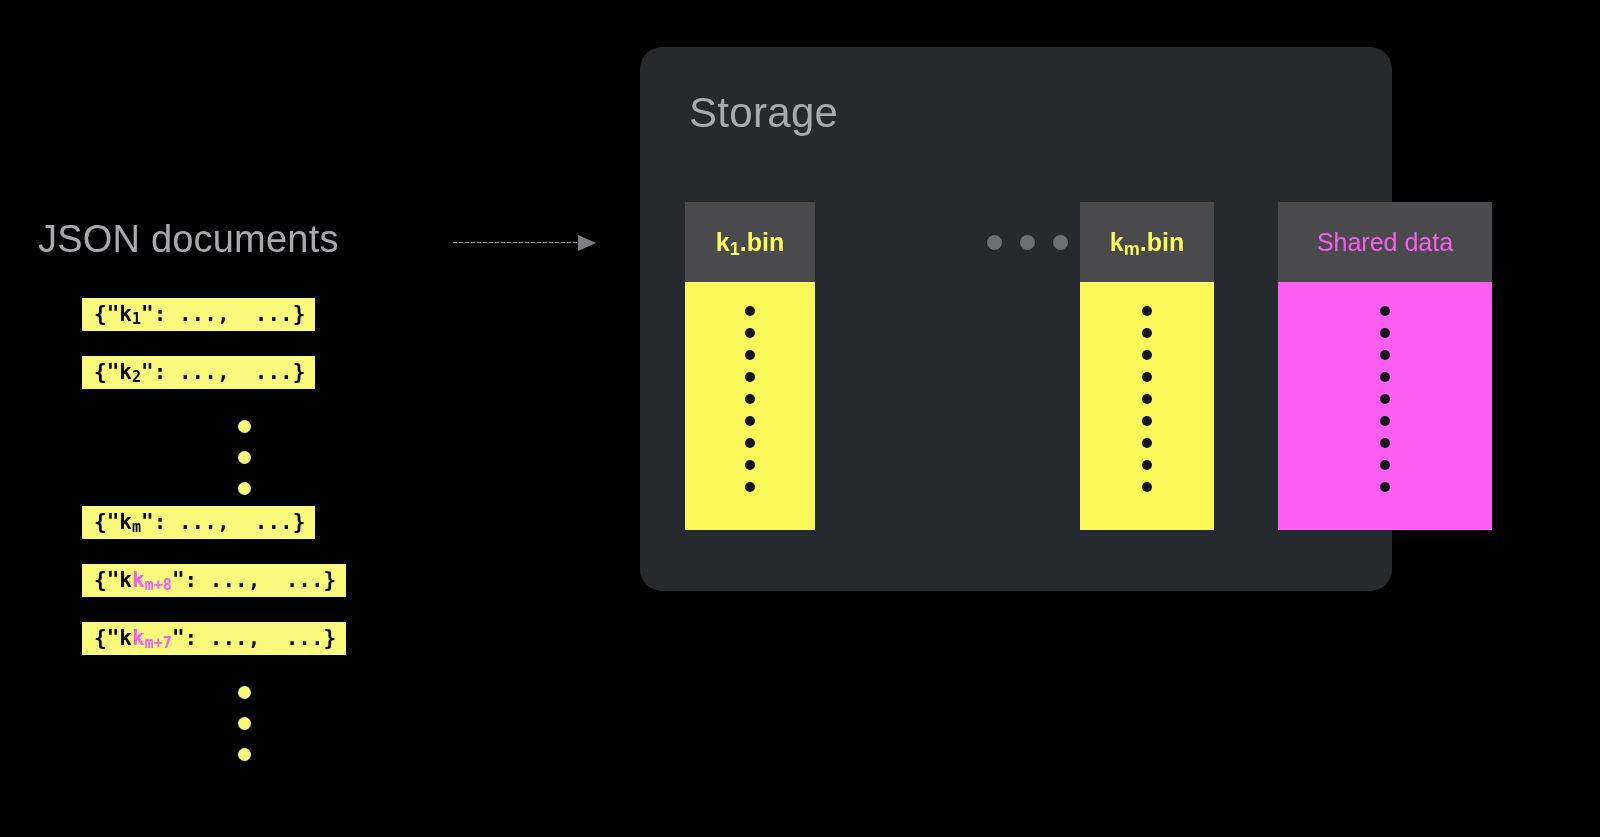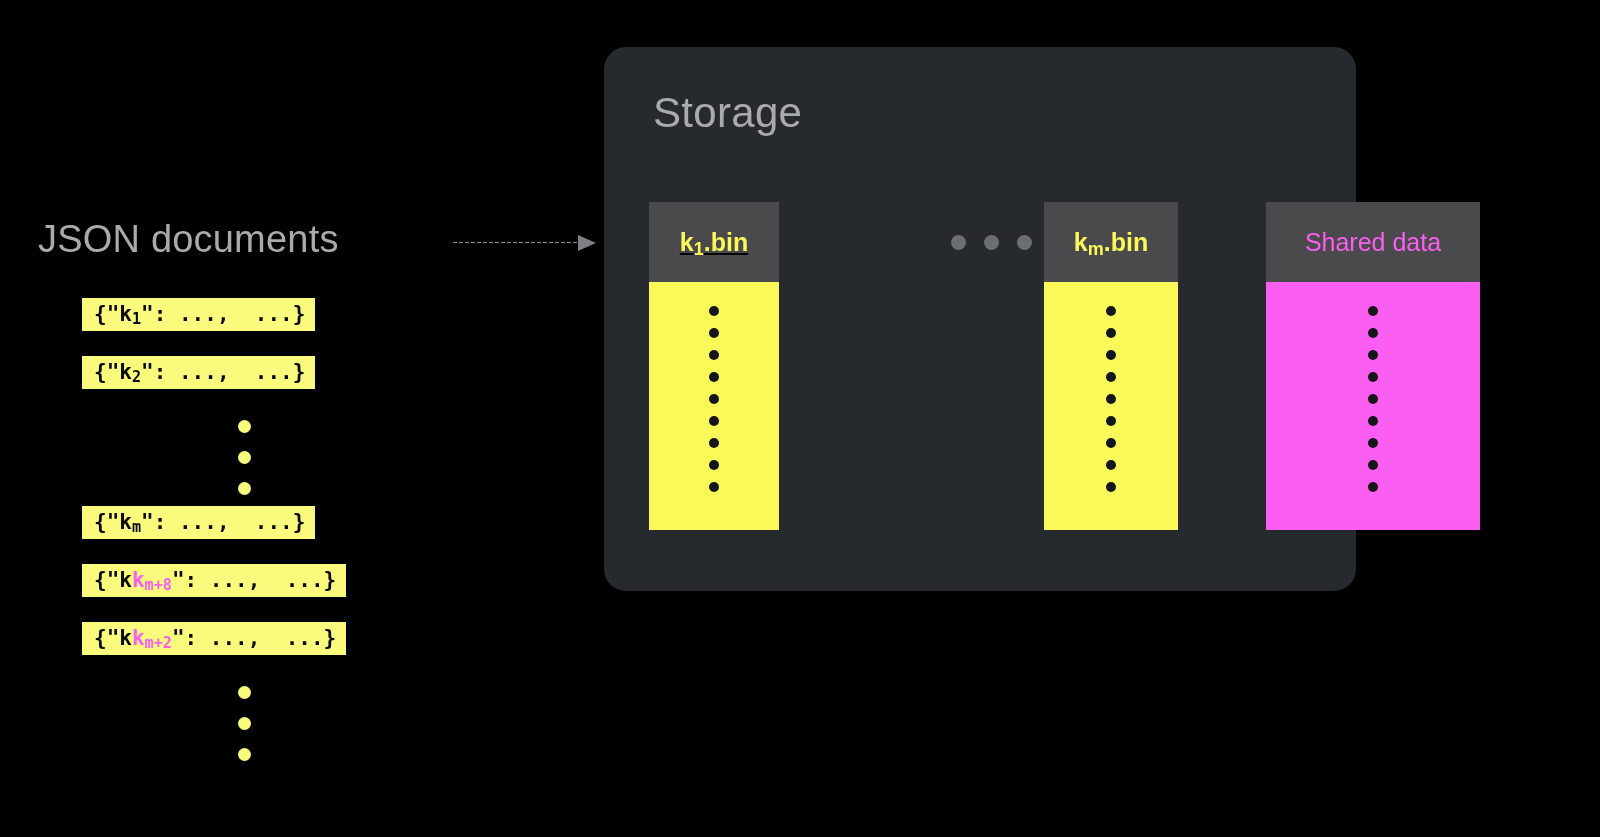--- a/index.html
+++ b/index.html
@@ -108,7 +108,7 @@
   
   #storage-panel {
     position: absolute;
-    left: 604px;
+    left: 640px;
     top: 47px;
     width: 752px;
     height: 544px;

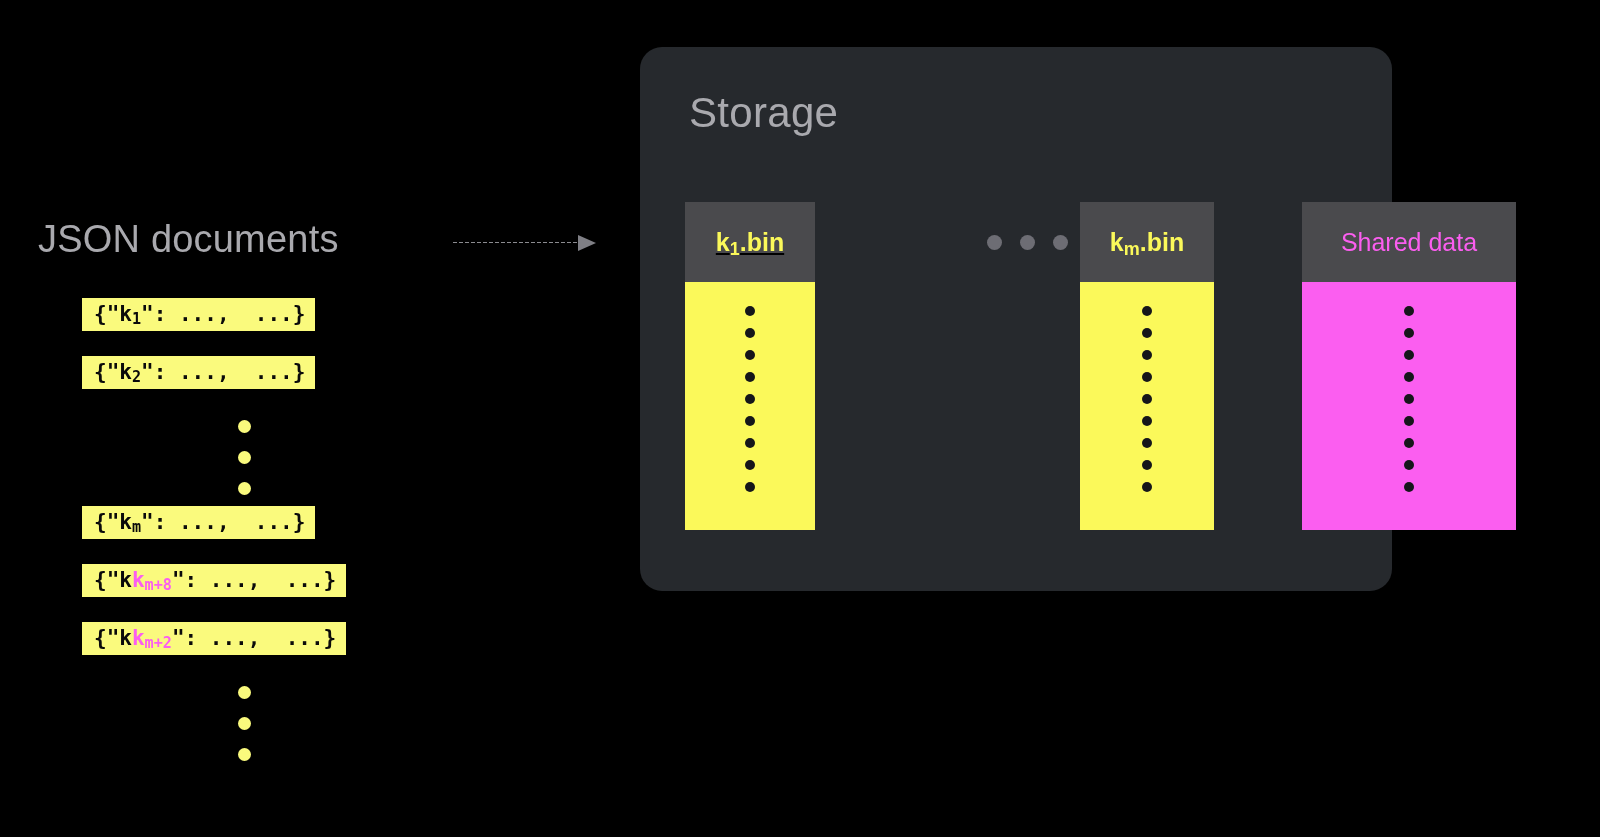--- a/index.html
+++ b/index.html
@@ -225,7 +225,7 @@
 <div id="storage-panel">
   <div id="storage-title">Storage</div>
 
-  <div class="bin-col" style="left:45px; width:130px;text-decoration:underline;">
+  <div class="bin-col" style="left:45px; width:130px;">
     <div class="bin-head"><span>k</span><sub>1</sub><span>.bin</span></div>
     <div class="bin-body">
       <span class="bdot" style="top:24px"></span>

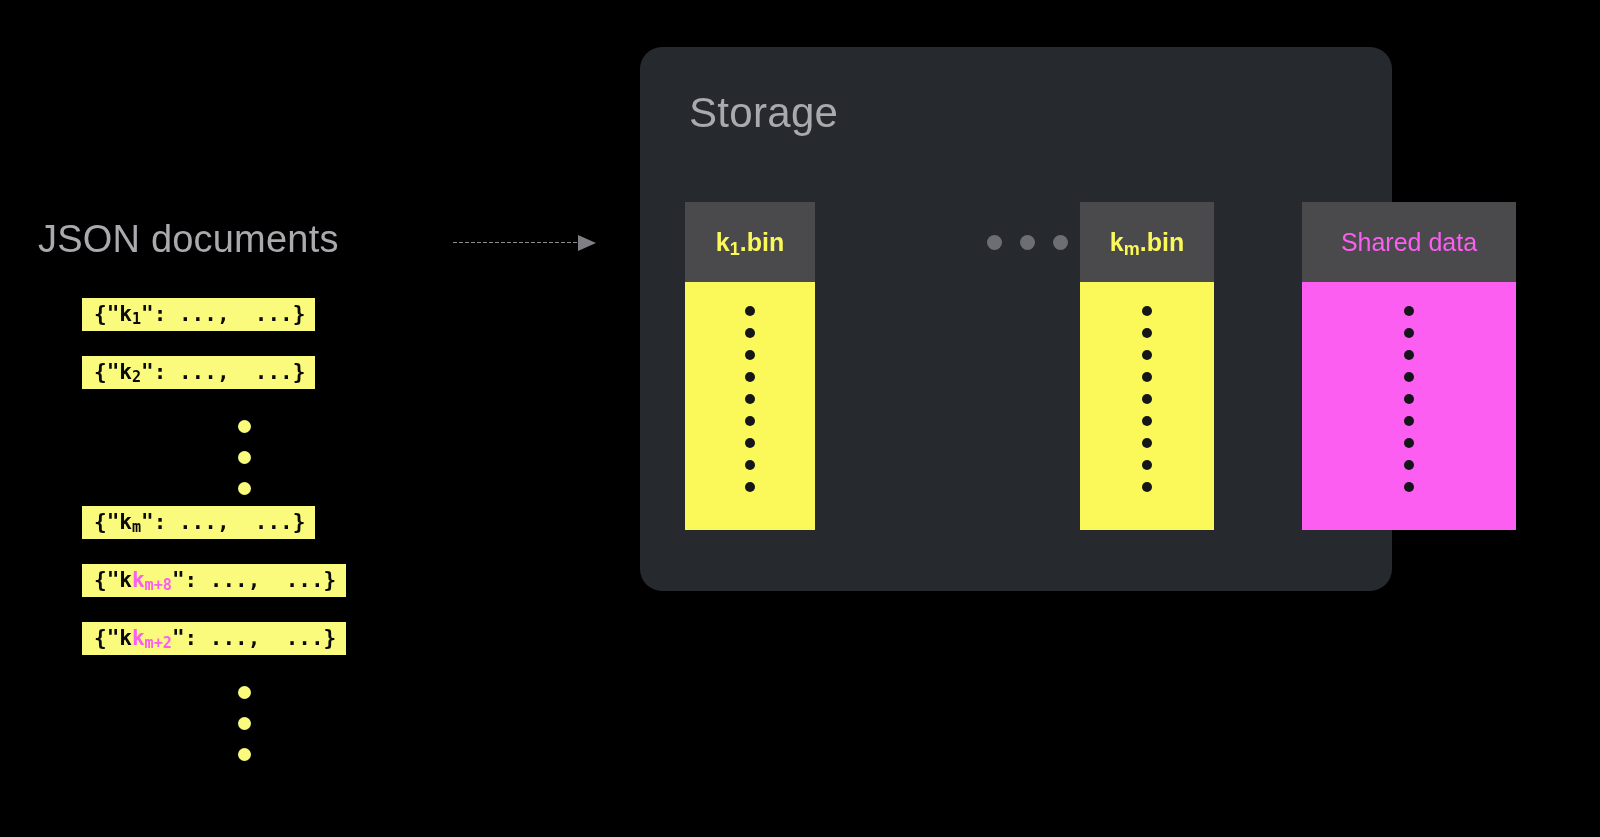--- a/index.html
+++ b/index.html
@@ -262,7 +262,7 @@
     </div>
   </div>
 
-  <div class="bin-col" style="left:638px; width:214px;margin-left:24px;">
+  <div class="bin-col" style="left:638px; width:214px;">
     <div class="bin-head shared">Shared data</div>
     <div class="bin-body shared-body">
       <span class="bdot" style="top:24px"></span>

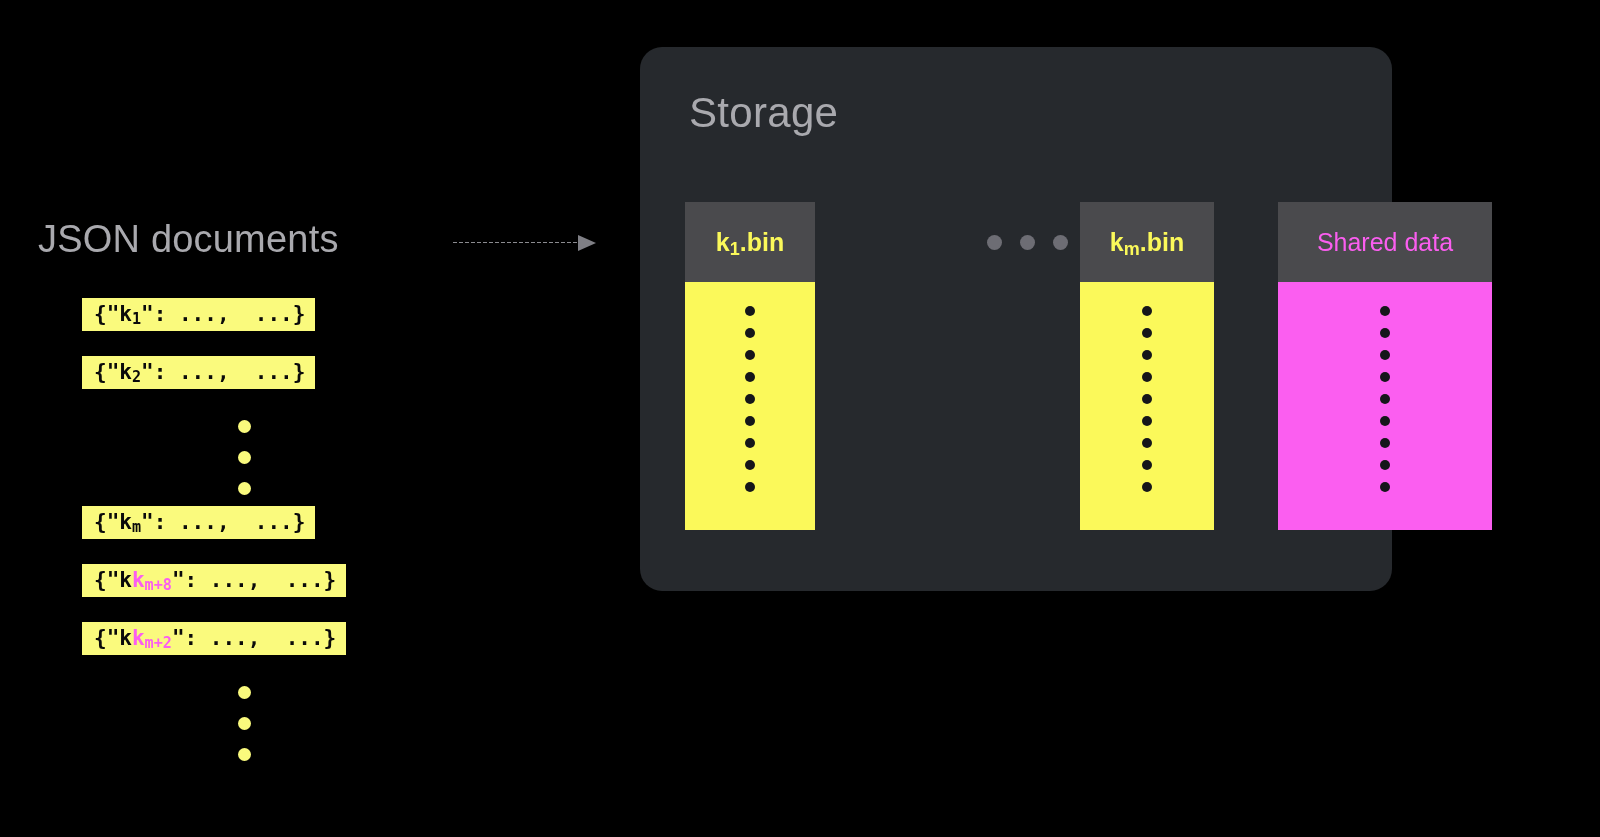--- a/index.html
+++ b/index.html
@@ -206,7 +206,7 @@
   </div>
 
   <div class="doc-row">
-    <span class="doc-box"><span>{"k</span><span class="key-magenta">k<sub>m+2</sub></span><span>": ...,  ...}</span></span>
+    <span class="doc-box"><span>{"k</span><span class="key-magenta">k<sub>m+7</sub></span><span>": ...,  ...}</span></span>
   </div>
 
   <div class="v-ellipsis">

